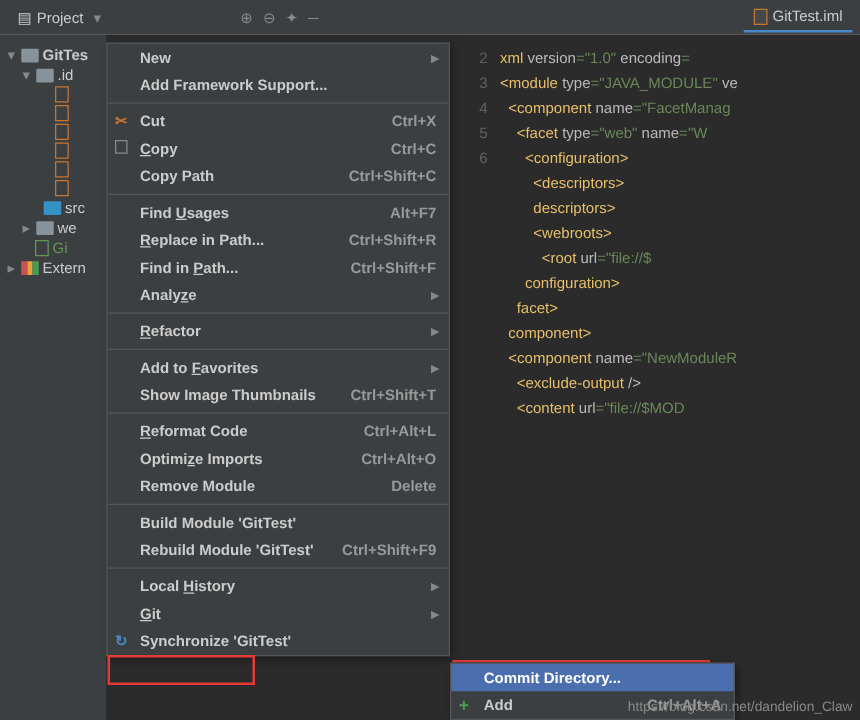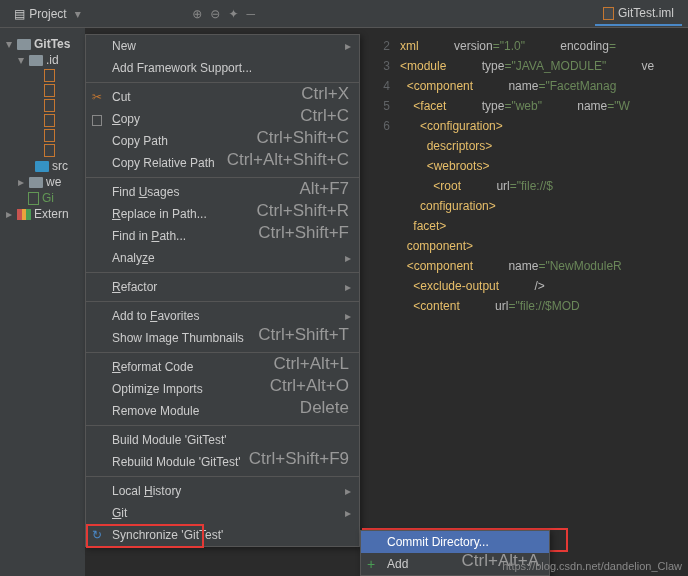--- a/index.html
+++ b/index.html
@@ -23,7 +23,7 @@
 .attr { color:#bababa;margin-left:32px; }
 .str { color:#6a8759; }
 .menu { position:absolute; left:85px; top:34px; width:275px; background:#3c3f41; border:1px solid #555; box-shadow:2px 2px 6px rgba(0,0,0,.4); }
-.mi { display:flex; align-items:flex-end; padding:4px 10px 4px 26px; color:#ccc; position:relative; height:22px; }
+.mi { display:flex; align-items:flex-start; padding:4px 10px 4px 26px; color:#ccc; position:relative; height:22px;font-weight:bold; }
 .mi .sc { margin-left:auto; color:#999; font-size:17px; }
 .mi .ar { position:absolute; right:8px; color:#888; }
 .mi .ic { position:absolute; left:6px; width:14px; height:14px; }

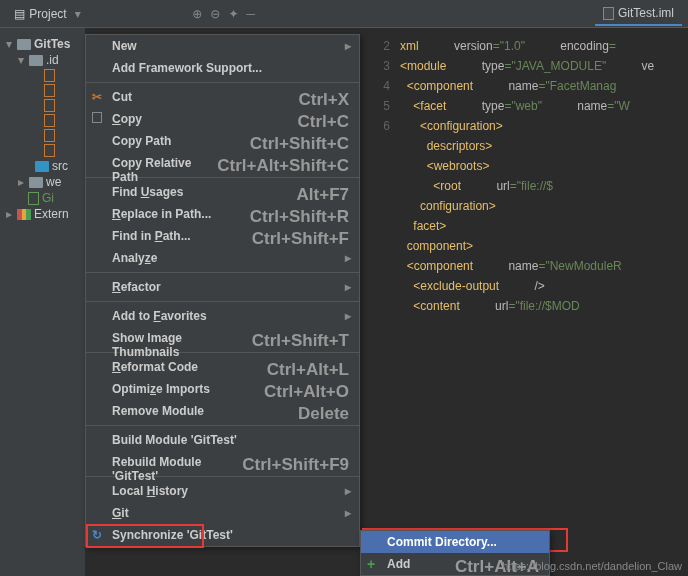--- a/index.html
+++ b/index.html
@@ -20,7 +20,7 @@
 .editor { position:absolute; left:392px; top:28px; right:0; bottom:0; background:#2b2b2b; padding:8px 0; font-family:Consolas,monospace; }
 .ln { padding:0 8px; line-height:20px; white-space:pre; color:#a9b7c6; }
 .tag { color:#e8bf6a; }
-.attr { color:#bababa;margin-left:32px; }
+.attr { color:#bababa; }
 .str { color:#6a8759; }
 .menu { position:absolute; left:85px; top:34px; width:275px; background:#3c3f41; border:1px solid #555; box-shadow:2px 2px 6px rgba(0,0,0,.4); }
 .mi { display:flex; align-items:flex-start; padding:4px 10px 4px 26px; color:#ccc; position:relative; height:22px;font-weight:bold; }

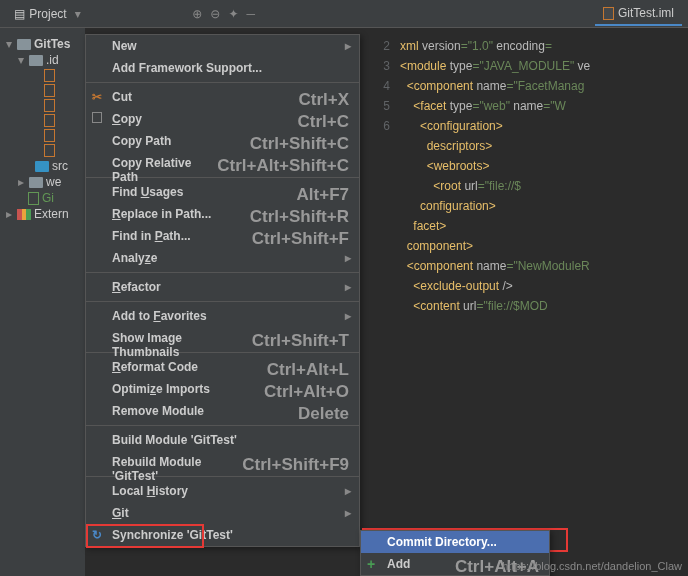--- a/index.html
+++ b/index.html
@@ -24,7 +24,7 @@
 .str { color:#6a8759; }
 .menu { position:absolute; left:85px; top:34px; width:275px; background:#3c3f41; border:1px solid #555; box-shadow:2px 2px 6px rgba(0,0,0,.4); }
 .mi { display:flex; align-items:flex-start; padding:4px 10px 4px 26px; color:#ccc; position:relative; height:22px;font-weight:bold; }
-.mi .sc { margin-left:auto; color:#999; font-size:17px; }
+.mi .sc { margin-left:auto; color:#999; font-size:12px; }
 .mi .ar { position:absolute; right:8px; color:#888; }
 .mi .ic { position:absolute; left:6px; width:14px; height:14px; }
 .sep { height:1px; background:#555; margin:3px 0; }

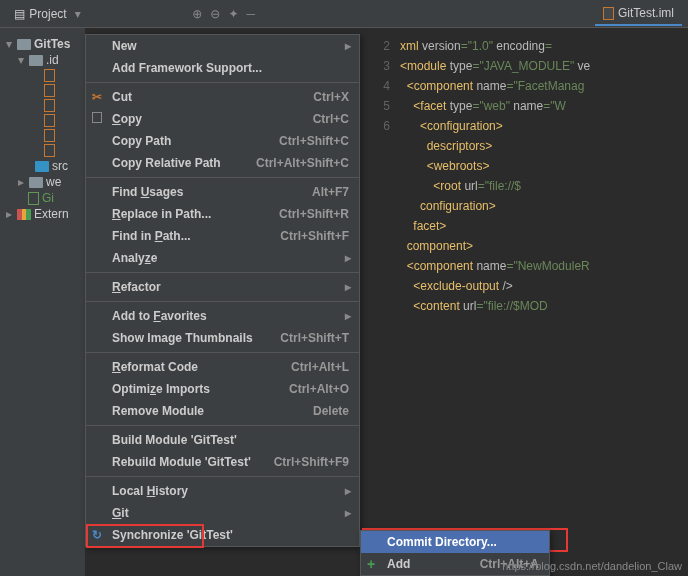--- a/index.html
+++ b/index.html
@@ -135,6 +135,7 @@
     <div class="ln">  <span class="tag">&lt;</span><span class="tag">component</span><span class="attr"> name</span><span class="str">="FacetManag</span></div>
     <div class="ln">    <span class="tag">&lt;</span><span class="tag">facet</span><span class="attr"> type</span><span class="str">="web"</span><span class="attr"> name</span><span class="str">="W</span></div>
     <div class="ln">      <span class="tag">&lt;</span><span class="tag">configuration</span><span class="tag">&gt;</span></div>
+    <div class="ln">        <span class="tag">&lt;</span><span class="tag">descriptors</span><span class="tag">&gt;</span></div>
     <div class="ln">        <span class="tag"><span class="tag">descriptors</span><span class="tag">&gt;</span></span></div>
     <div class="ln">        <span class="tag">&lt;</span><span class="tag">webroots</span><span class="tag">&gt;</span></div>
     <div class="ln">          <span class="tag">&lt;</span><span class="tag">root</span><span class="attr"> url</span><span class="str">="file://$</span></div>

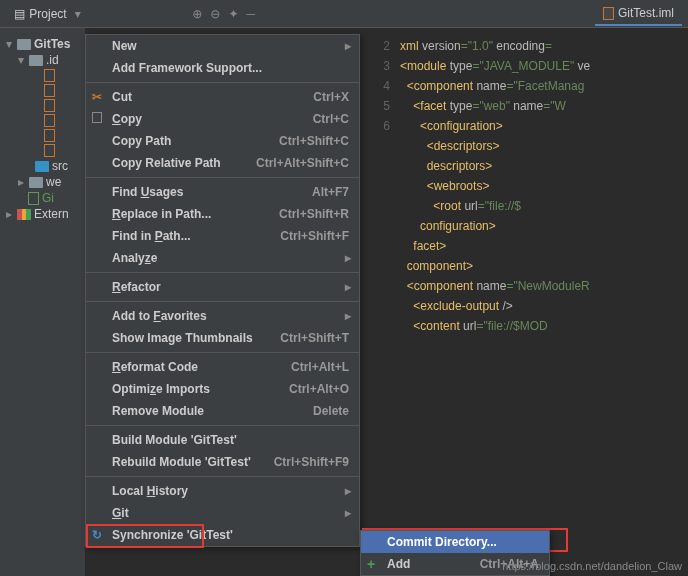--- a/index.html
+++ b/index.html
@@ -170,10 +170,6 @@
       <span>Copy Path</span>
       <span class="sc">Ctrl+Shift+C</span>
     </div>
-    <div class="mi">
-      <span>Copy Relative Path</span>
-      <span class="sc">Ctrl+Alt+Shift+C</span>
-    </div>
     <div class="sep"></div>
     <div class="mi">
       <span>Find <span class="und">U</span>sages</span>

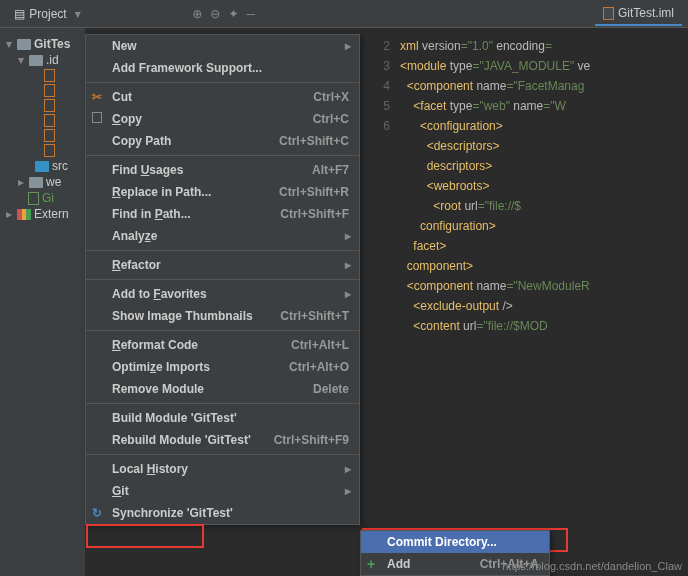--- a/index.html
+++ b/index.html
@@ -30,7 +30,7 @@
 .sep { height:1px; background:#555; margin:3px 0; }
 .und { text-decoration:underline; }
 .hl-red { position:absolute; border:2px solid #e53935; pointer-events:none; }
-.submenu { position:absolute; left:360px; top:530px; width:190px; background:#3c3f41; border:1px solid #555; box-shadow:2px 2px 6px rgba(0,0,0,.4); }
+.submenu { position:absolute; left:360px; top:530px; width:228px; background:#3c3f41; border:1px solid #555; box-shadow:2px 2px 6px rgba(0,0,0,.4); }
 .mi.sel { background:#4b6eaf; color:#fff; }
 .watermark { position:absolute; right:6px; bottom:4px; color:#888; font-size:11px;text-align:right; }
 .gutter { position:absolute; left:368px; top:30px; width:22px; color:#606366; font-family:Consolas,monospace; text-align:right; line-height:20px; padding-top:6px; }

